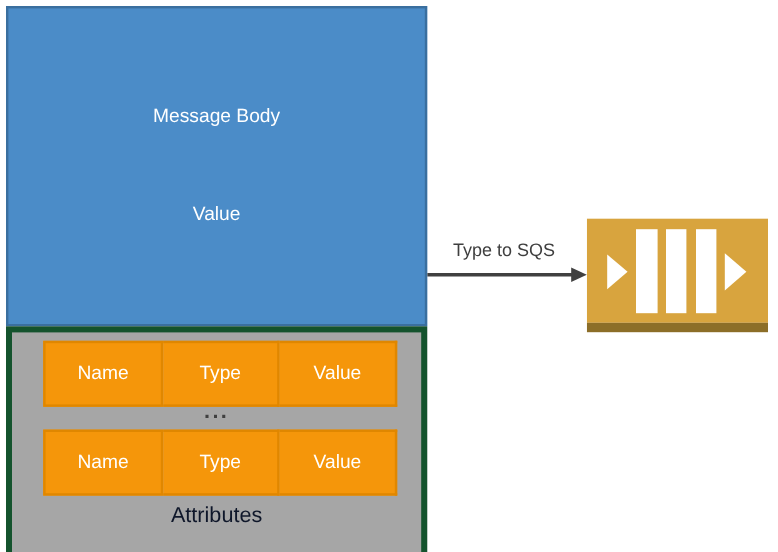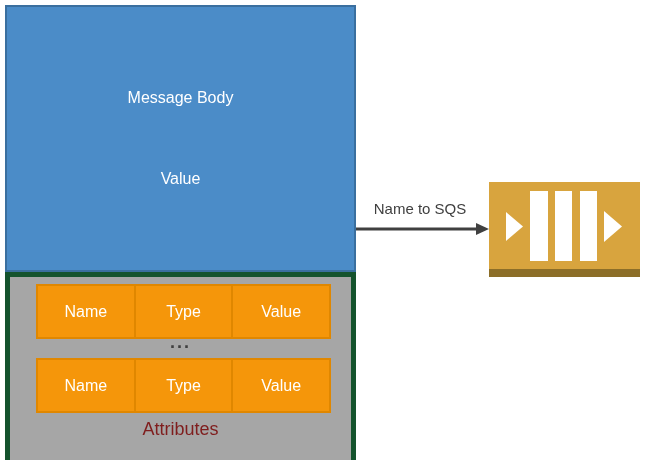--- a/index.html
+++ b/index.html
@@ -143,7 +143,7 @@
     <div class="attr-label">Attributes</div>
   </div>
 
-  <div class="arrow-label">Name to SQS</div>
+  <div class="arrow-label">Type to SQS</div>
 
   <svg class="arrow-svg" width="134" height="16">
     <line x1="0" y1="8" x2="121" y2="8" stroke="#404040" stroke-width="3"></line>

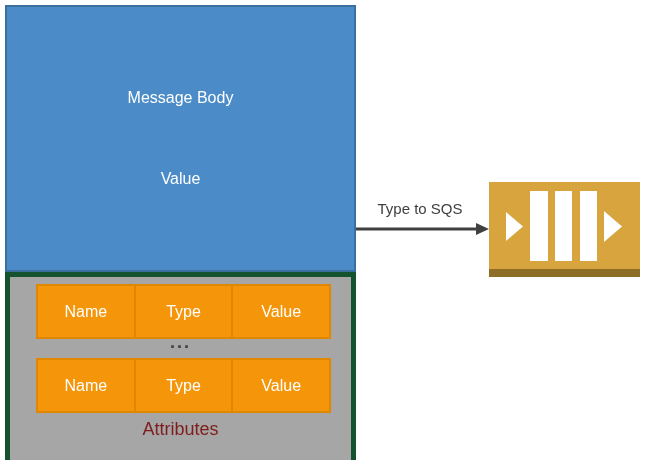--- a/index.html
+++ b/index.html
@@ -90,7 +90,7 @@
     top: 142px;
     width: 100%;
     text-align: center;
-    color: #7f1d1d;
+    color: #0f172a;
     font-size: 18px;
   }
 

